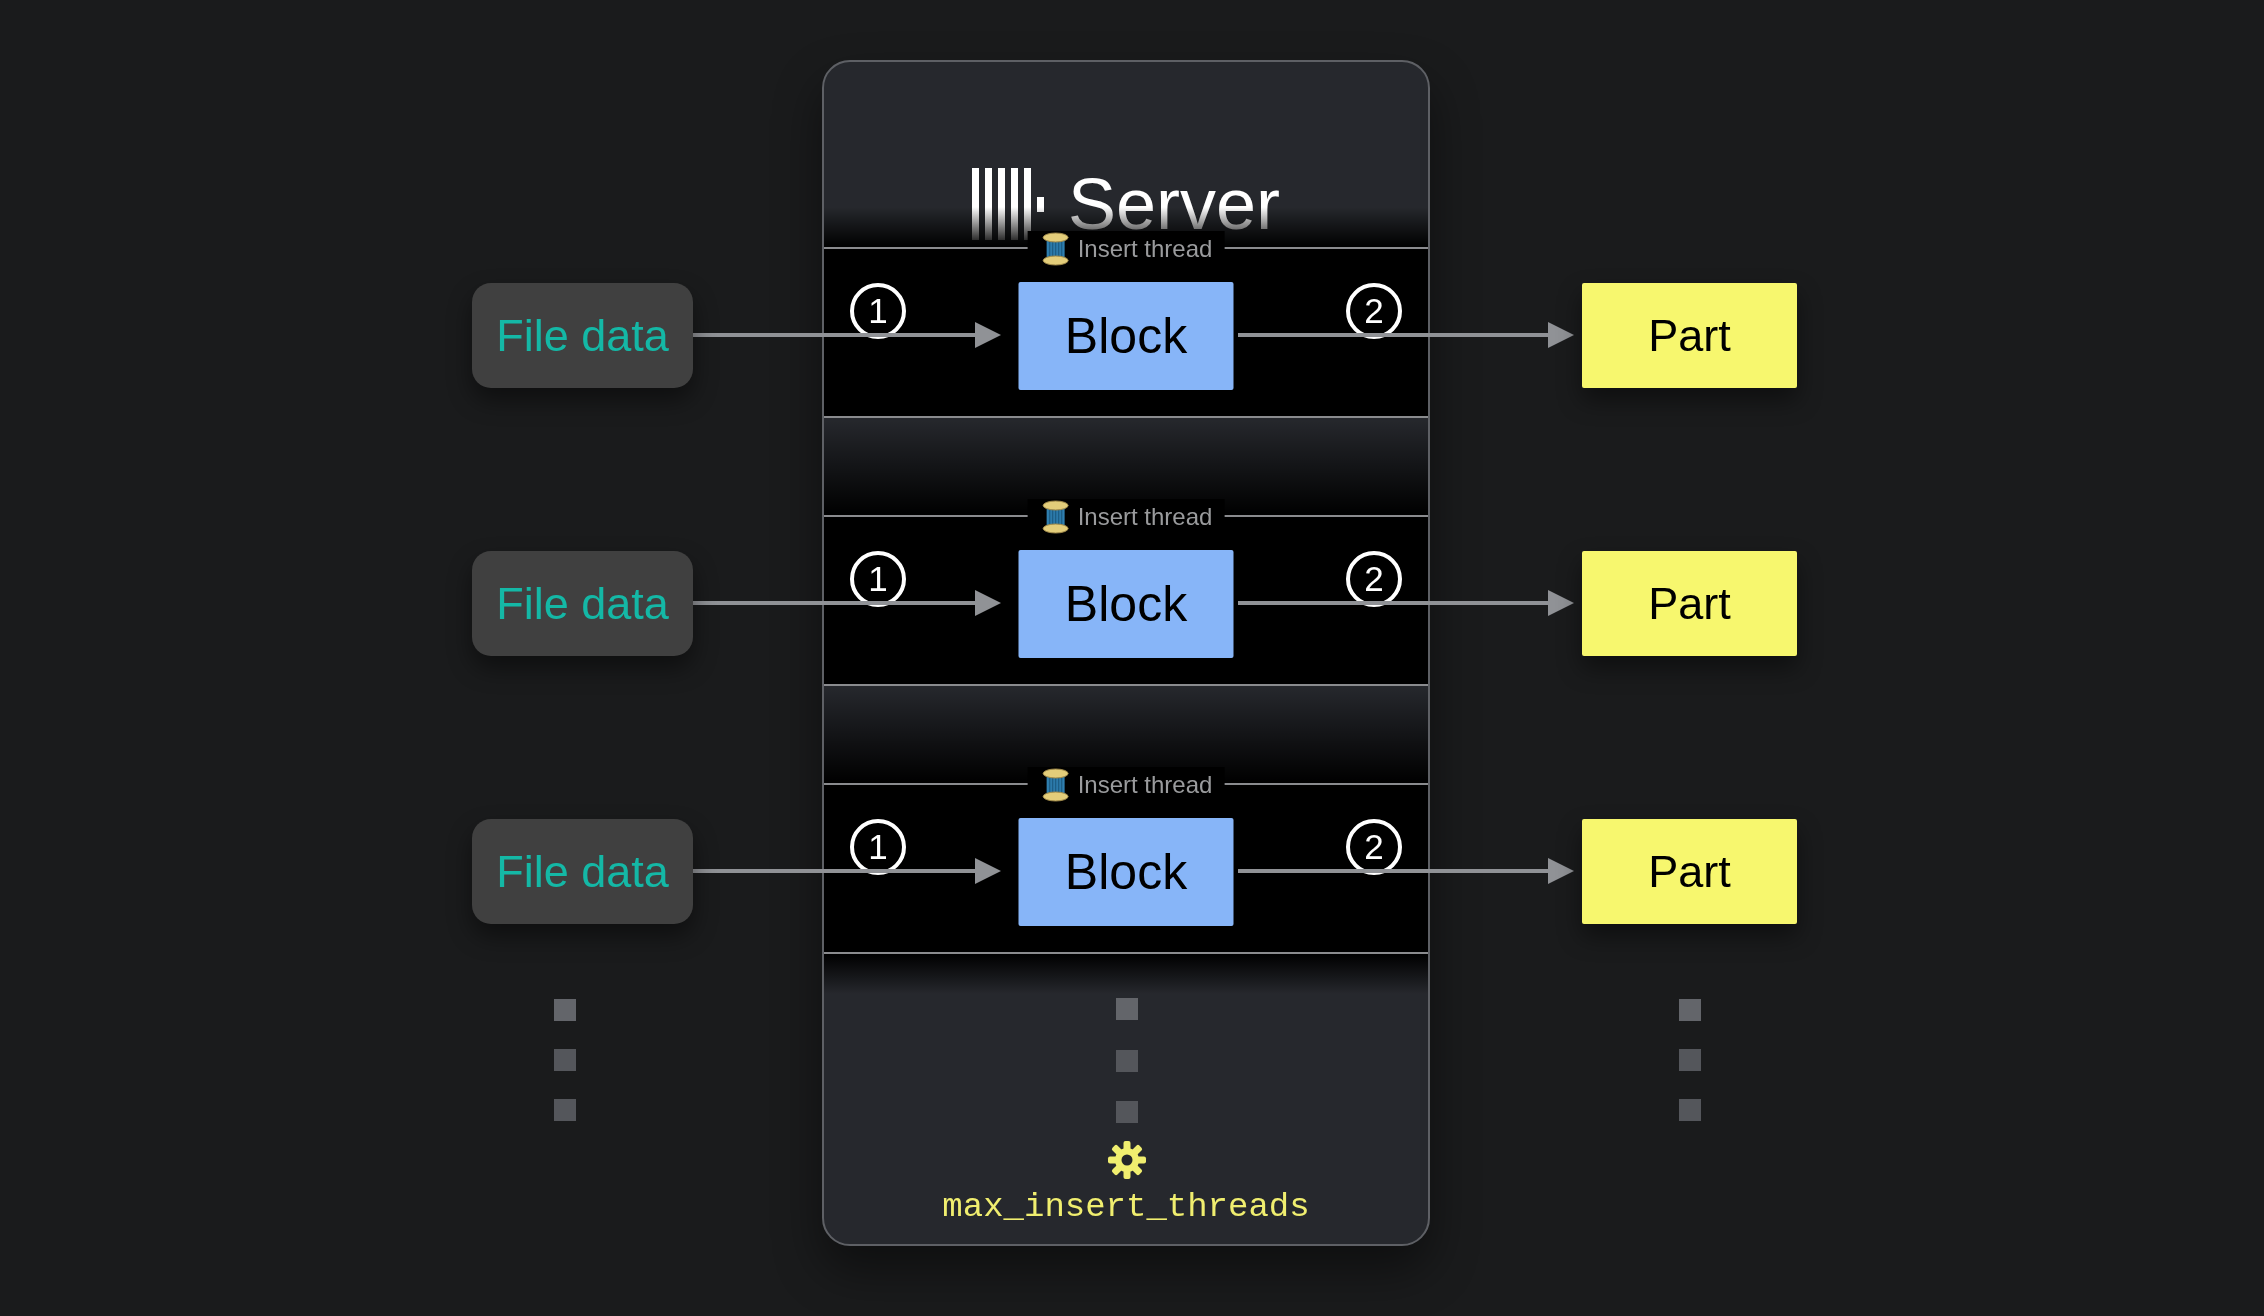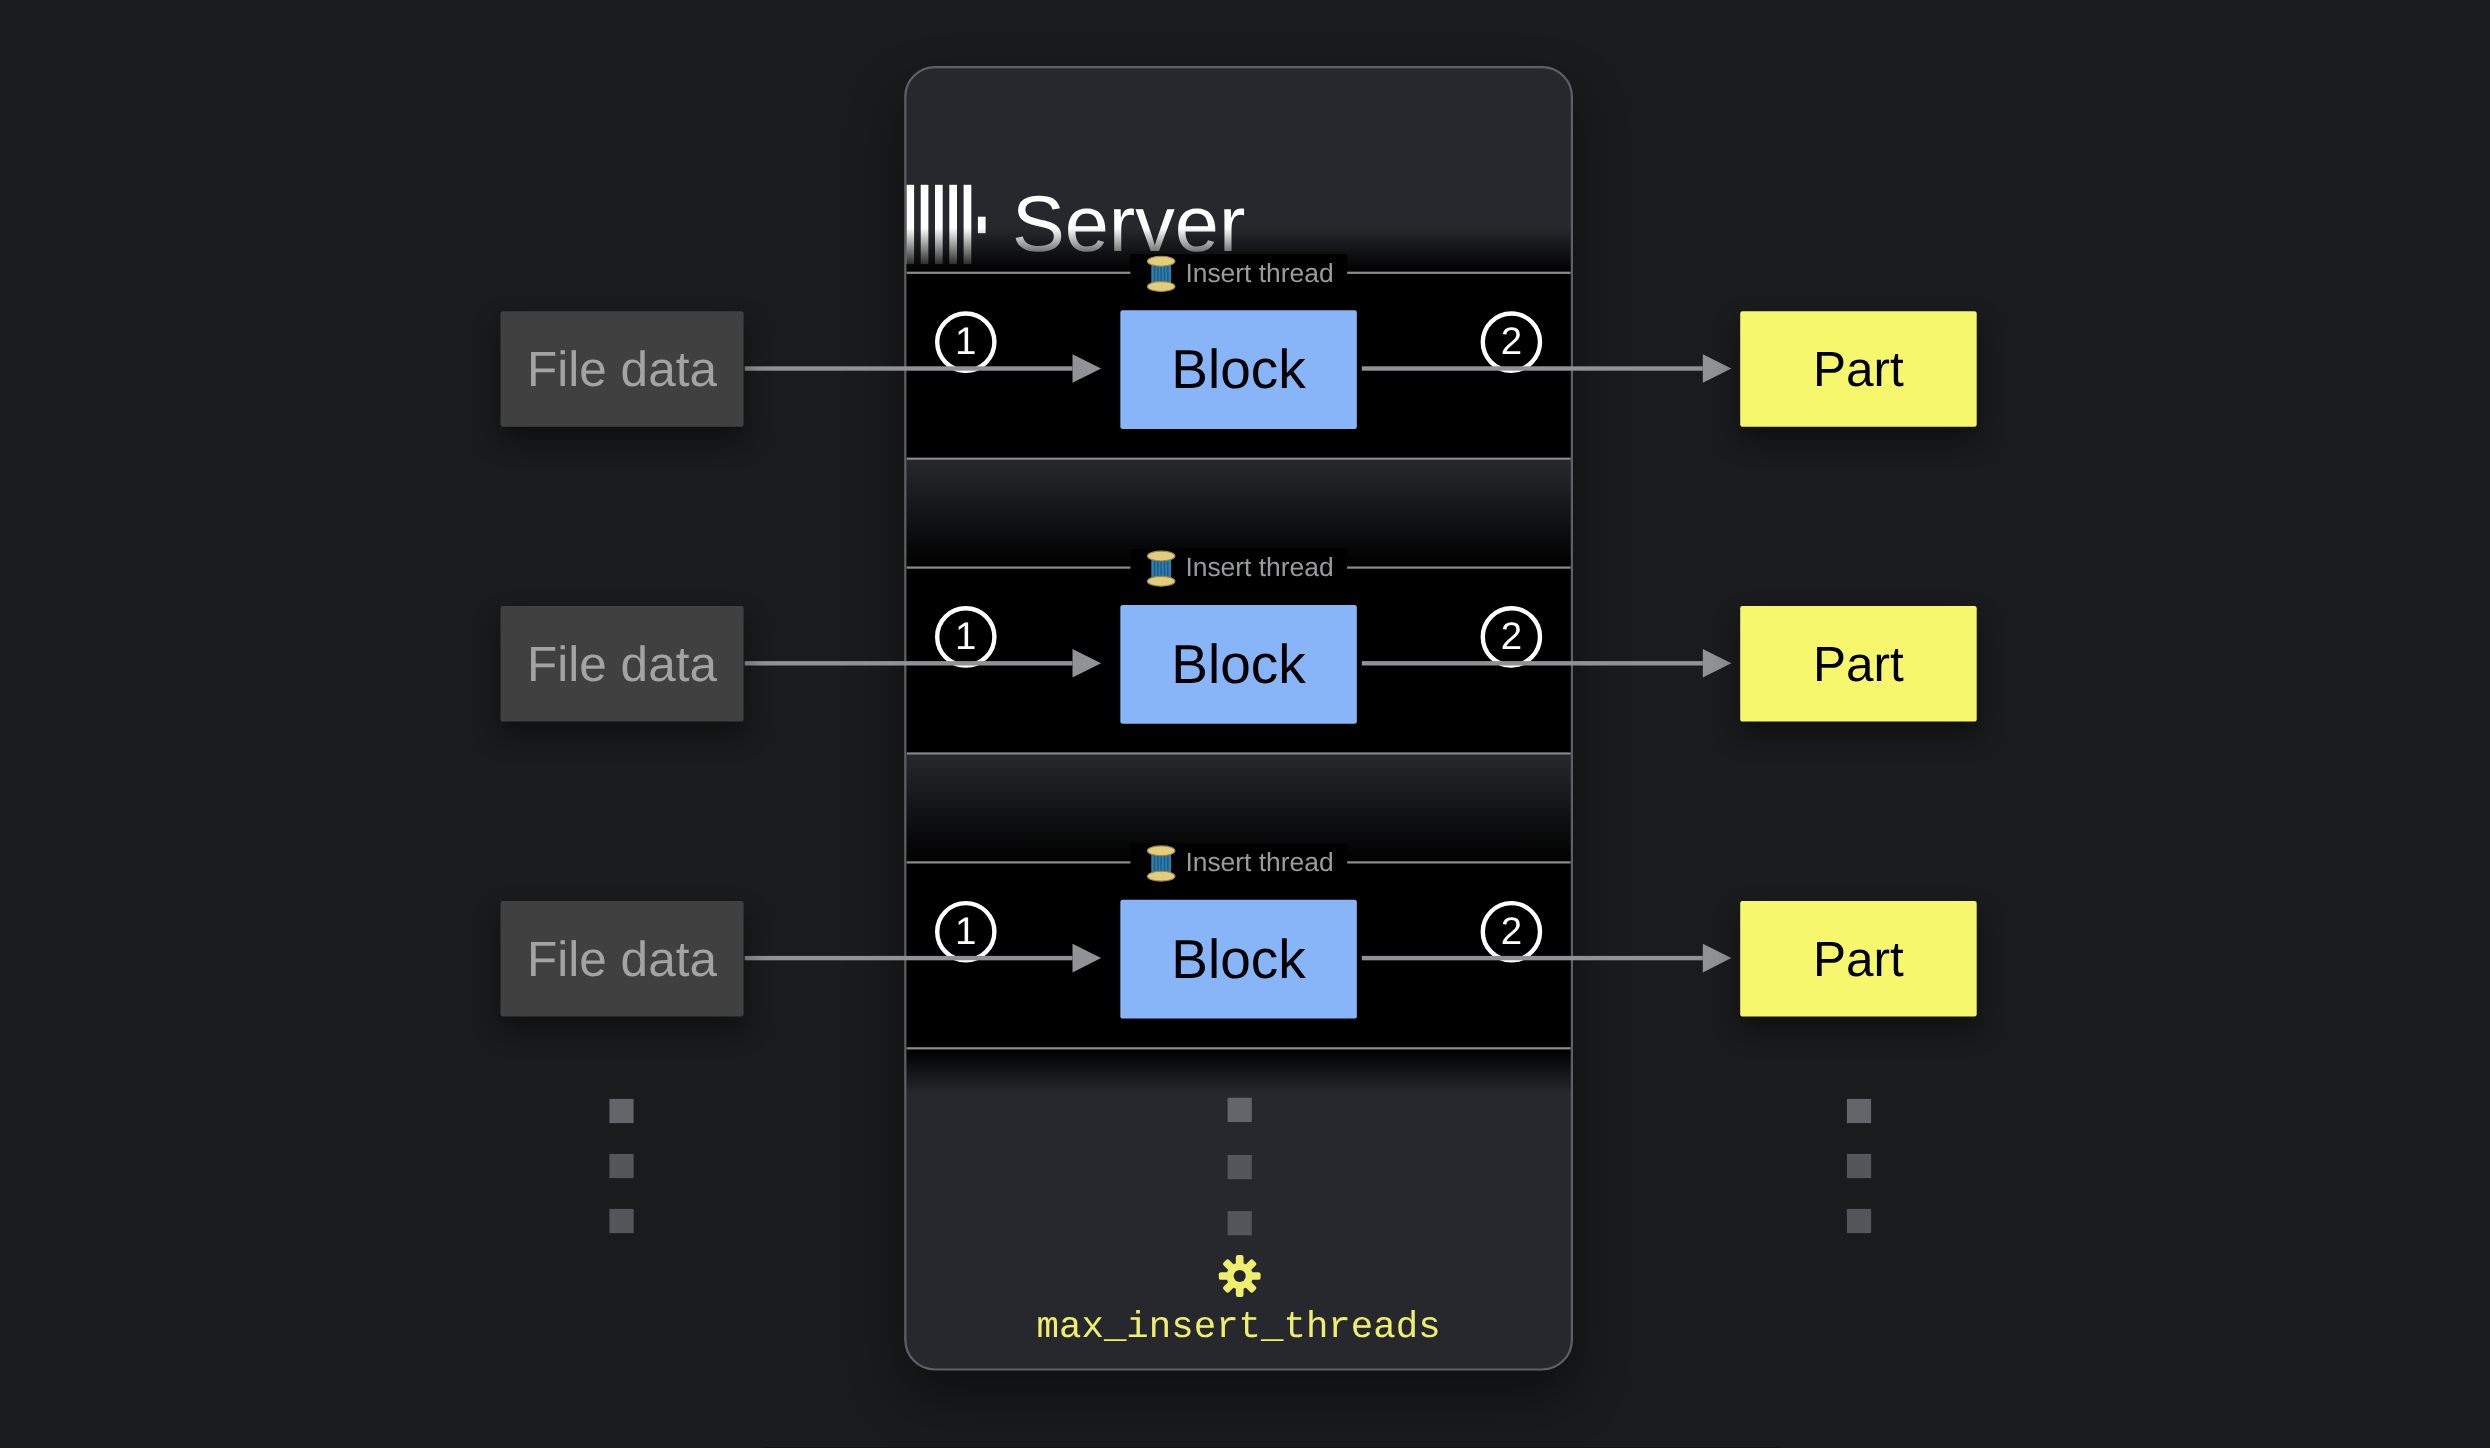--- a/index.html
+++ b/index.html
@@ -24,7 +24,7 @@
   }
   .server-header {
     position:absolute; top:100px; left:0; width:100%; height:84px;
-    display:flex; align-items:center; justify-content:flex-start; gap:24px;
+    display:flex; align-items:center; justify-content:center; gap:24px;
   }
   .ch-logo { display:flex; align-items:center; gap:6px; height:72px; }
   .ch-logo .bar { width:7px; height:72px; background:#ffffff; }

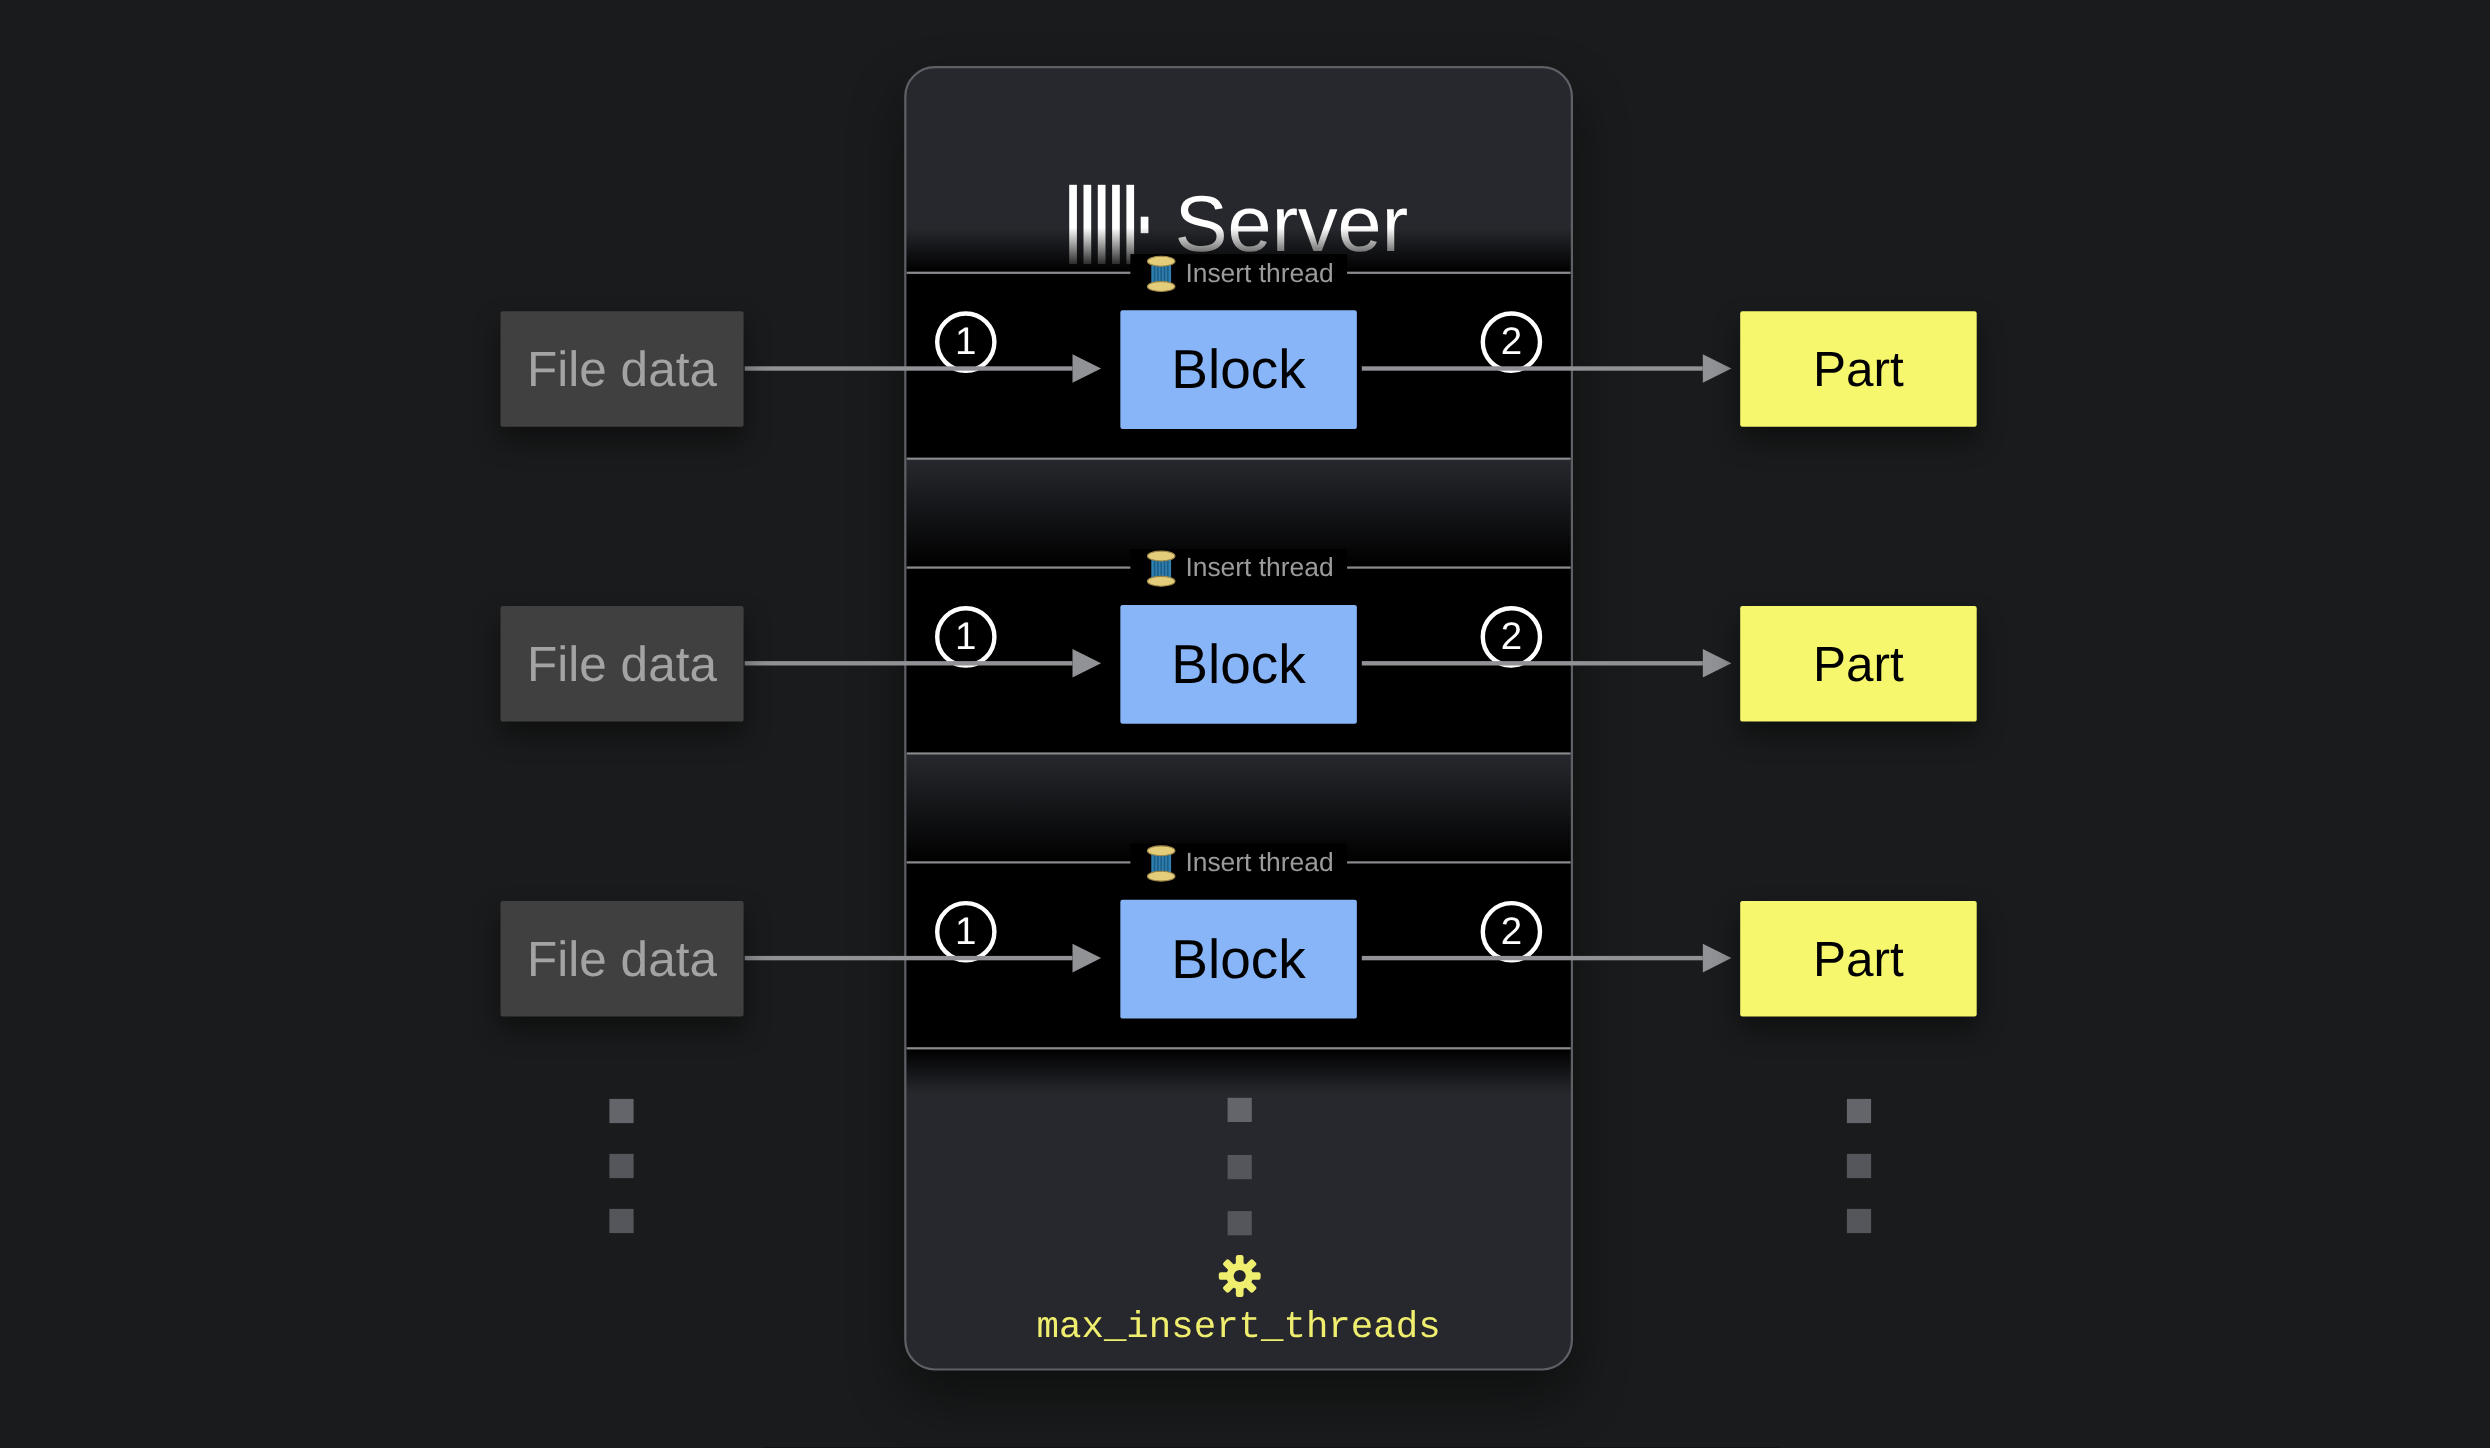--- a/index.html
+++ b/index.html
@@ -77,7 +77,7 @@
     box-shadow:0 12px 24px rgba(0,0,0,.45);
     z-index:6;
   }
-  .file-box { left:455px; background:#404040; color:#a3a3a3; }
+  .file-box { left:472px; background:#404040; color:#14b8a6;border-radius:19px; }
   .part-box { left:1582px; width:215px; background:#f7f76e; color:#000000; }
 
   

